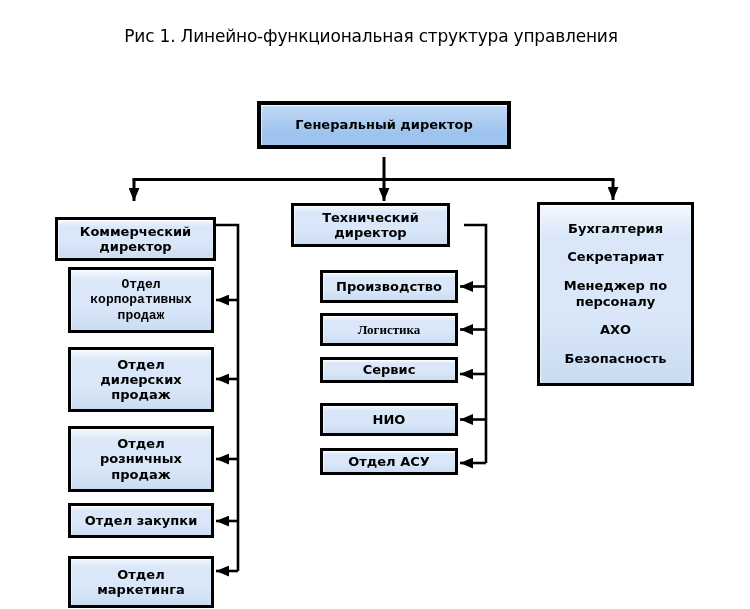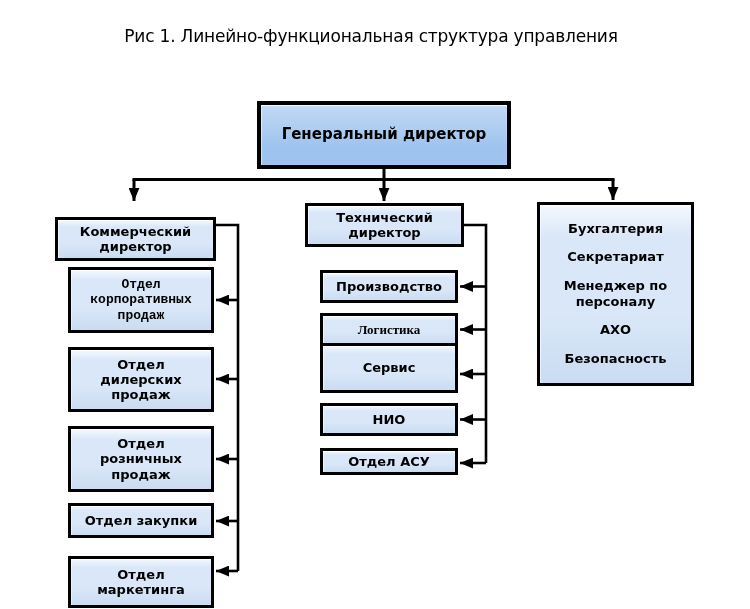--- a/index.html
+++ b/index.html
@@ -56,10 +56,10 @@
     color:var(--text);
   }
   .node.root{
-    left:257px;top:101px;width:254px;height:68px;
+    left:257px;top:101px;width:254px;height:48px;
     border-width:4px;
     background:linear-gradient(180deg,var(--root-fill-top) 0%,var(--root-fill-bottom) 72%);
-    font-size:15px;
+    font-size:13px;
   }
   .node.dir{padding:2px 6px;}
   #commercial{left:55px;top:217px;width:161px;height:44px;}

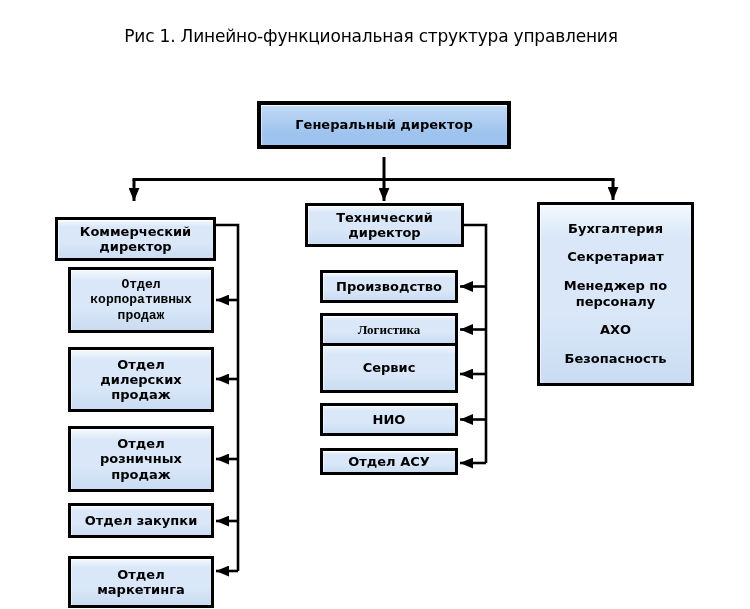--- a/index.html
+++ b/index.html
@@ -63,7 +63,7 @@
   }
   .node.dir{padding:2px 6px;}
   #commercial{left:55px;top:217px;width:161px;height:44px;}
-  #technical{left:305px;top:203px;width:159px;height:44px;justify-content:center;}
+  #technical{left:291px;top:203px;width:159px;height:44px;justify-content:center;}
   #staff{
     left:537px;top:202px;width:157px;height:184px;
     flex-direction:column;

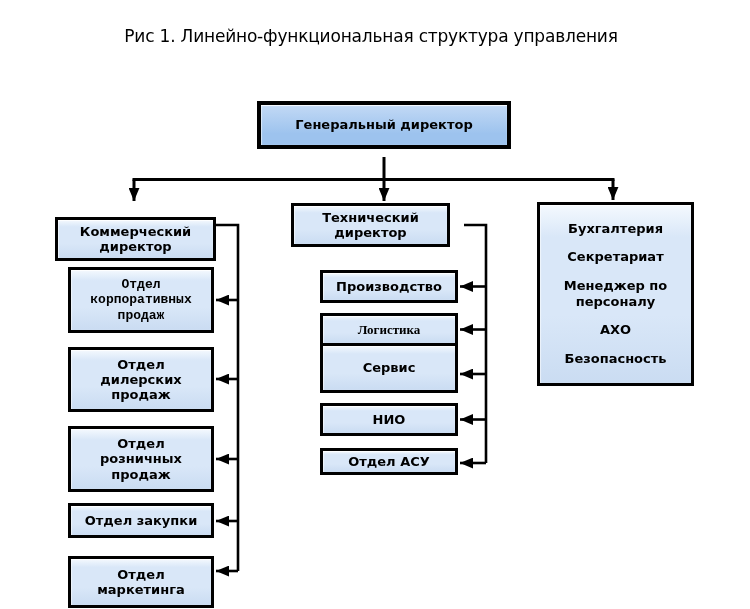--- a/index.html
+++ b/index.html
@@ -82,7 +82,7 @@
   .colM{left:320px;width:138px;}
   #dept-production{top:270px;height:33px;}
   #dept-logistics{top:313px;height:33px;font-family:Liberation Serif, serif;}
-  #dept-service{top:343px;height:50px;}
+  #dept-service{top:357px;height:26px;}
   #dept-nio{top:403px;height:33px;}
   #dept-acs{top:448px;height:27px;}
 </style>

